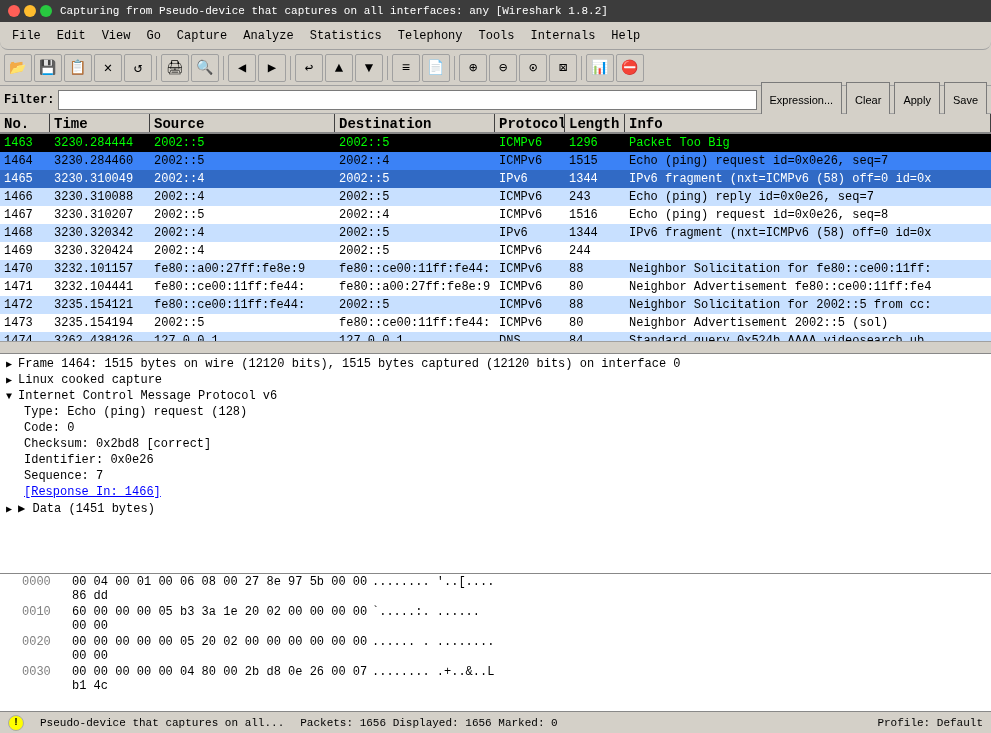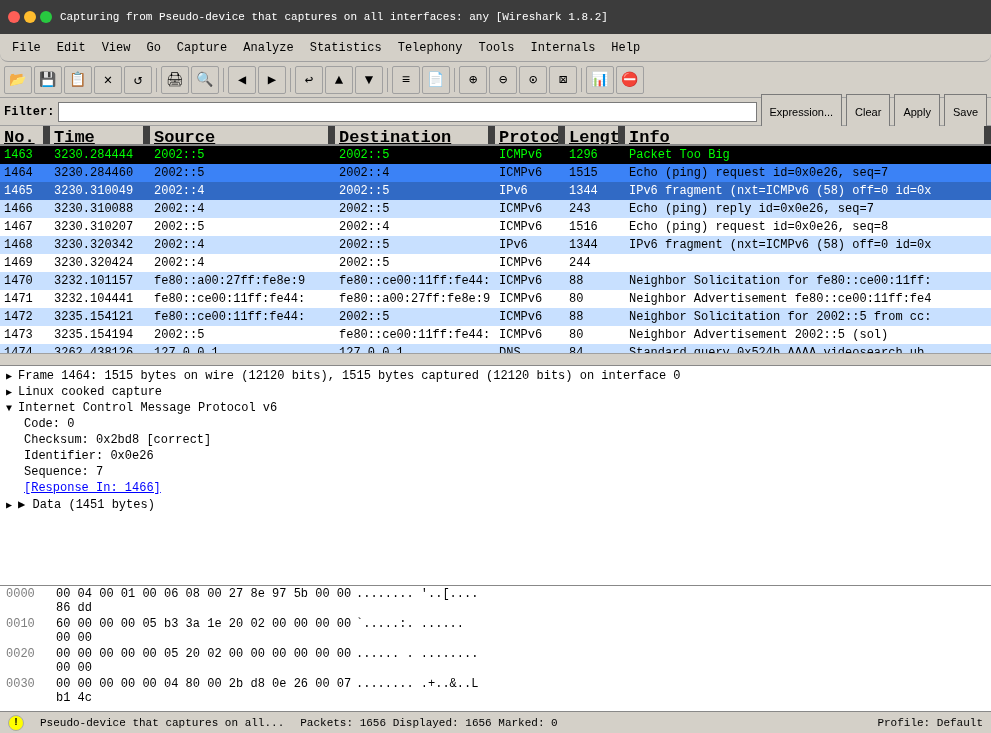--- a/index.html
+++ b/index.html
@@ -23,7 +23,7 @@
       display: flex;
       align-items: center;
       gap: 8px;
-      height: 34px;
+      height: 22px;
     }
     .window-buttons {
       display: flex;

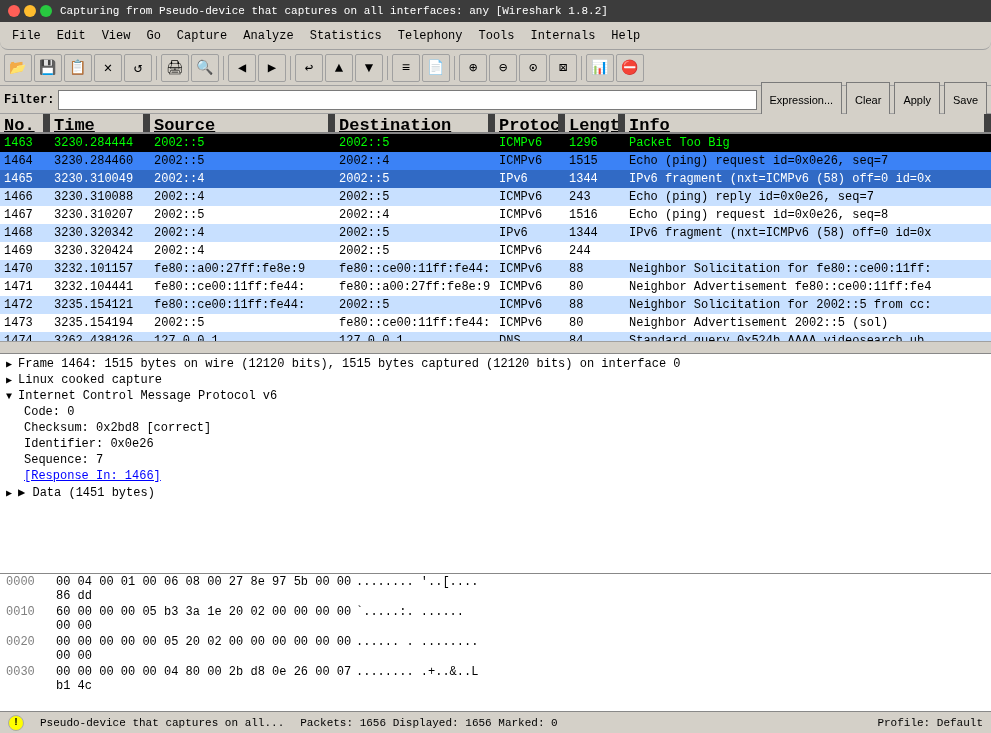--- a/index.html
+++ b/index.html
@@ -133,13 +133,12 @@
       height: 20px;
     }
     .col-header {
-      font-size: 17px;
+      font-size: 14px;
       font-weight: bold;
       padding: 2px 4px;
-      border-right: 7px solid #404040;
+      border-right: 1px solid #404040;
       overflow: hidden;
       white-space: nowrap;
-      text-decoration: underline;
     }
     .col-no { width: 50px; }
     .col-time { width: 100px; }

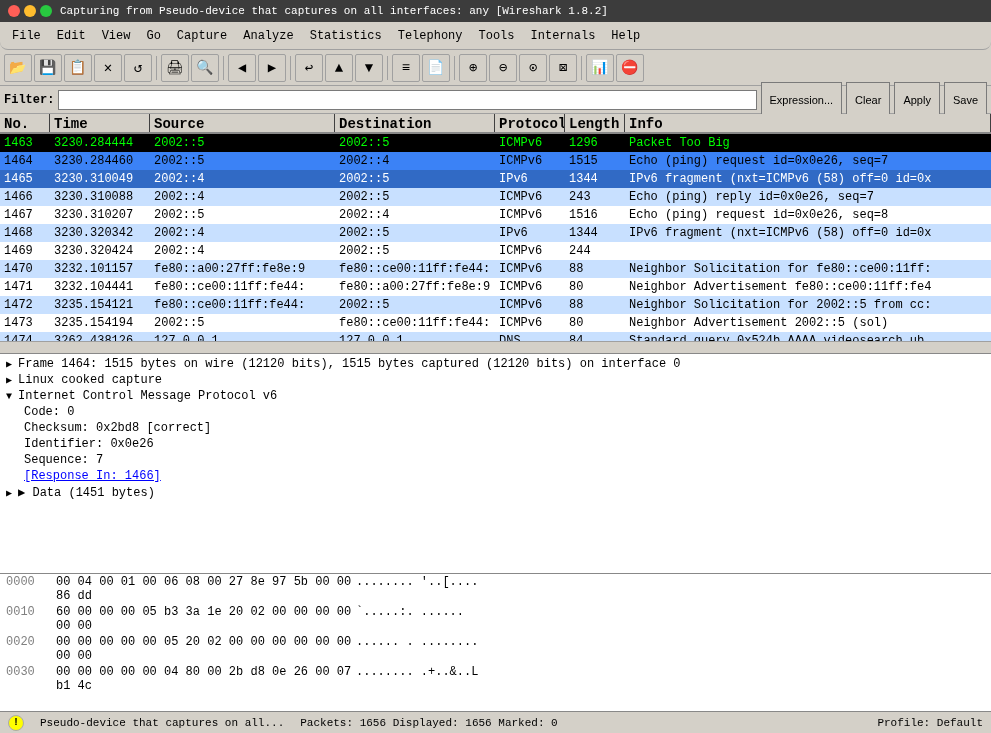--- a/index.html
+++ b/index.html
@@ -453,6 +453,7 @@
 <div class="detail-row expandable">Frame 1464: 1515 bytes on wire (12120 bits), 1515 bytes captured (12120 bits) on interface 0</div>
     <div class="detail-row expandable">Linux cooked capture</div>
     <div class="detail-row expanded">Internet Control Message Protocol v6</div>
+    <div class="detail-row indent1">Type: Echo (ping) request (128)</div>
     <div class="detail-row indent1">Code: 0</div>
     <div class="detail-row indent1">Checksum: 0x2bd8 [correct]</div>
     <div class="detail-row indent1">Identifier: 0x0e26</div>

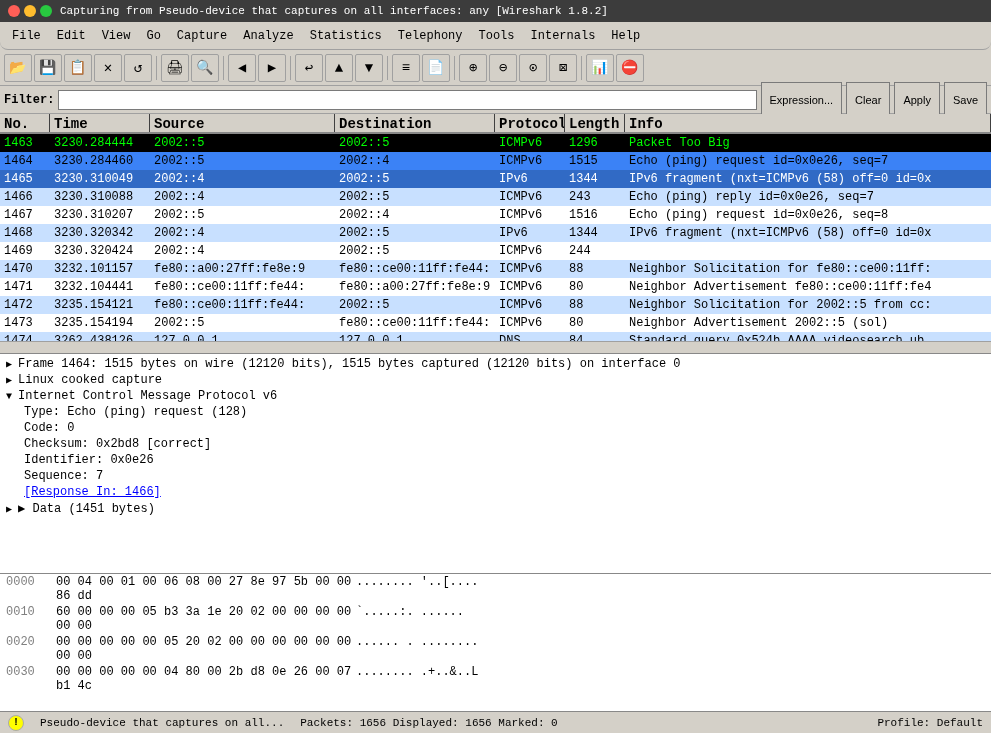--- a/index.html
+++ b/index.html
@@ -208,6 +208,7 @@
       overflow-y: auto;
       display: flex;
       flex-direction: column;
+      padding-left: 16px;
     }
     .hex-row {
       display: flex;

